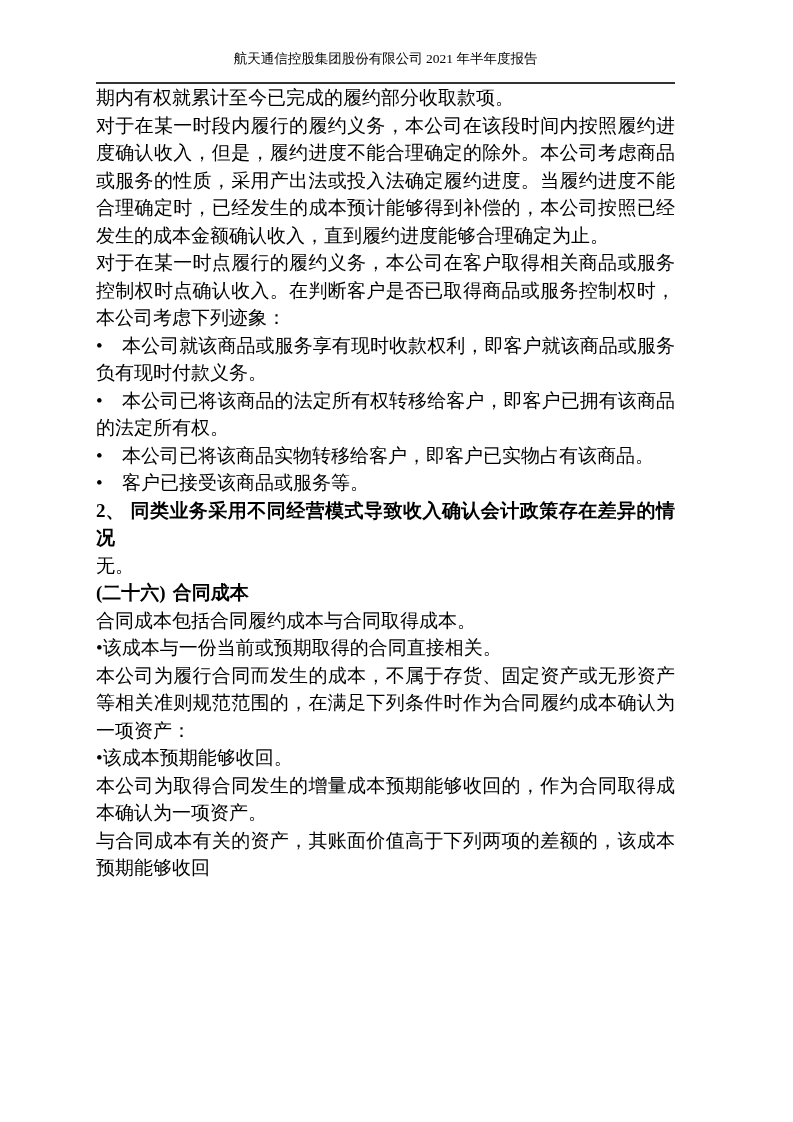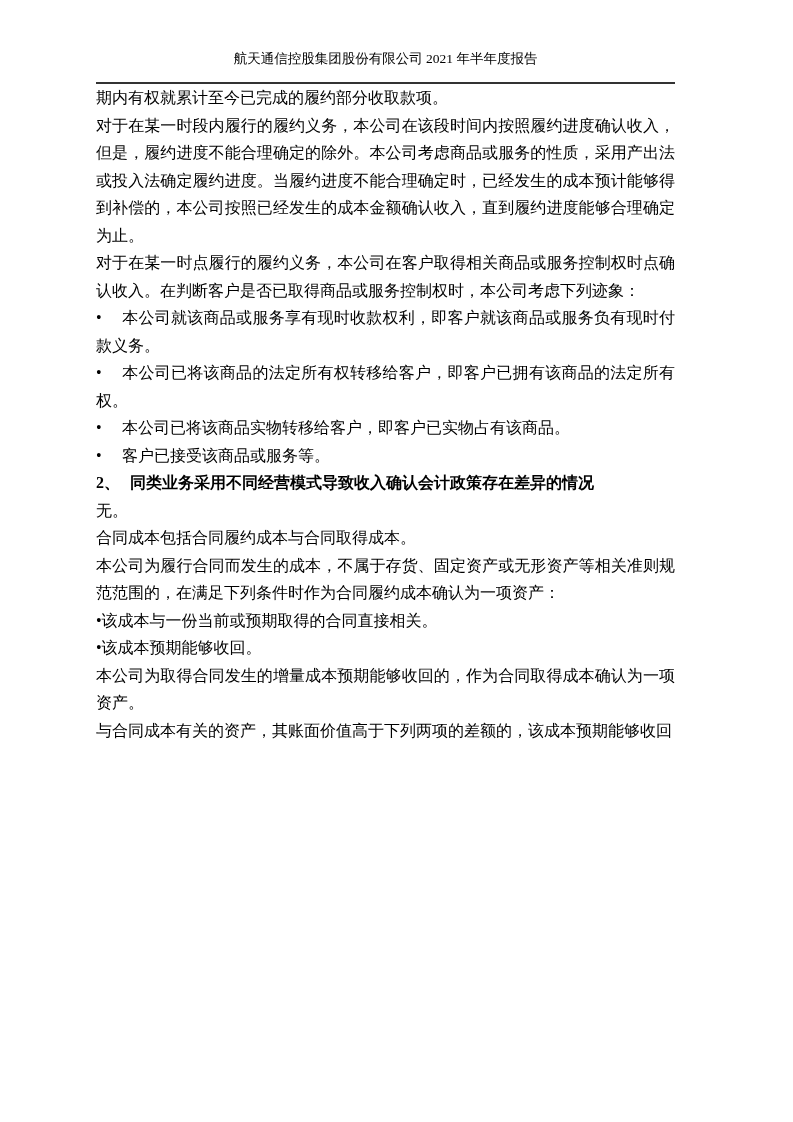--- a/index.html
+++ b/index.html
@@ -29,7 +29,7 @@
   
   .content {
     margin: 0 118px 0 96px;
-    font-size: 16px;
+    font-size: 19px;
     line-height: 27.5px;
   }
   .content p { margin: 0; }

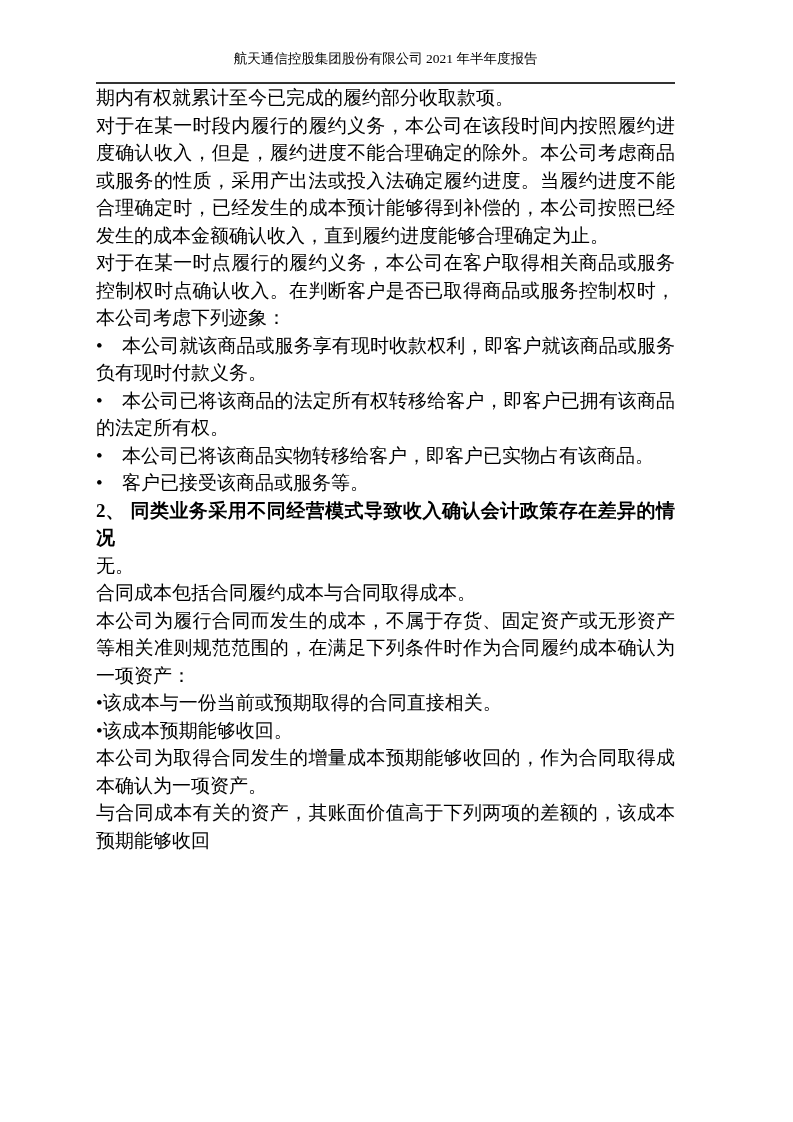--- a/index.html
+++ b/index.html
@@ -96,6 +96,7 @@
 
     <p class="body ind2">无。</p>
 
+    <p class="h26"><span class="num26">(二十六)</span><span>合同成本</span></p>
 
     <div>
       <p class="body ind1">合同成本包括合同履约成本与合同取得成本。</p>

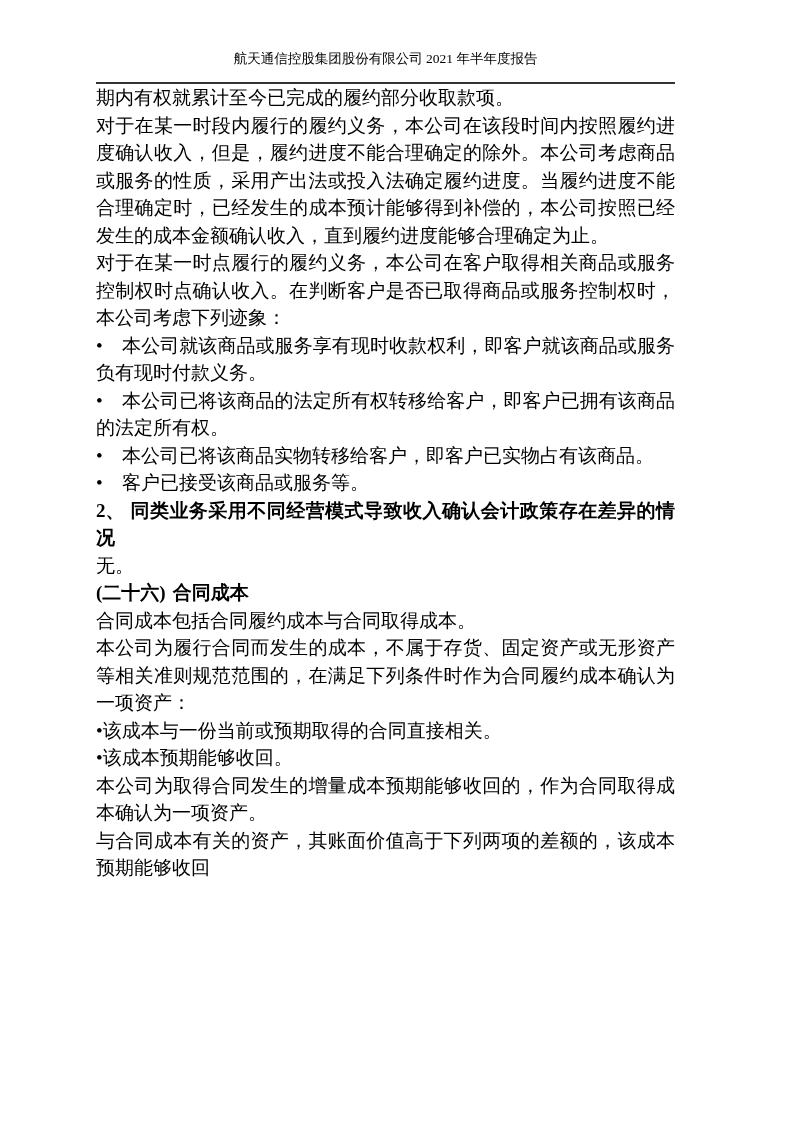--- a/index.html
+++ b/index.html
@@ -100,8 +100,8 @@
 
     <div>
       <p class="body ind1">合同成本包括合同履约成本与合同取得成本。</p>
+      <p class="body ind1">•该成本与一份当前或预期取得的合同直接相关。</p>
       <p class="body ind1">本公司为履行合同而发生的成本，不属于存货、固定资产或无形资产等相关准则规范范围的，在满足下列条件时作为合同履约成本确认为一项资产：</p>
-      <p class="body ind1">•该成本与一份当前或预期取得的合同直接相关。</p>
       <p class="body ind1">•该成本预期能够收回。</p>
       <p class="body ind1">本公司为取得合同发生的增量成本预期能够收回的，作为合同取得成本确认为一项资产。</p>
       <p class="body ind1">与合同成本有关的资产，其账面价值高于下列两项的差额的，该成本预期能够收回</p>

